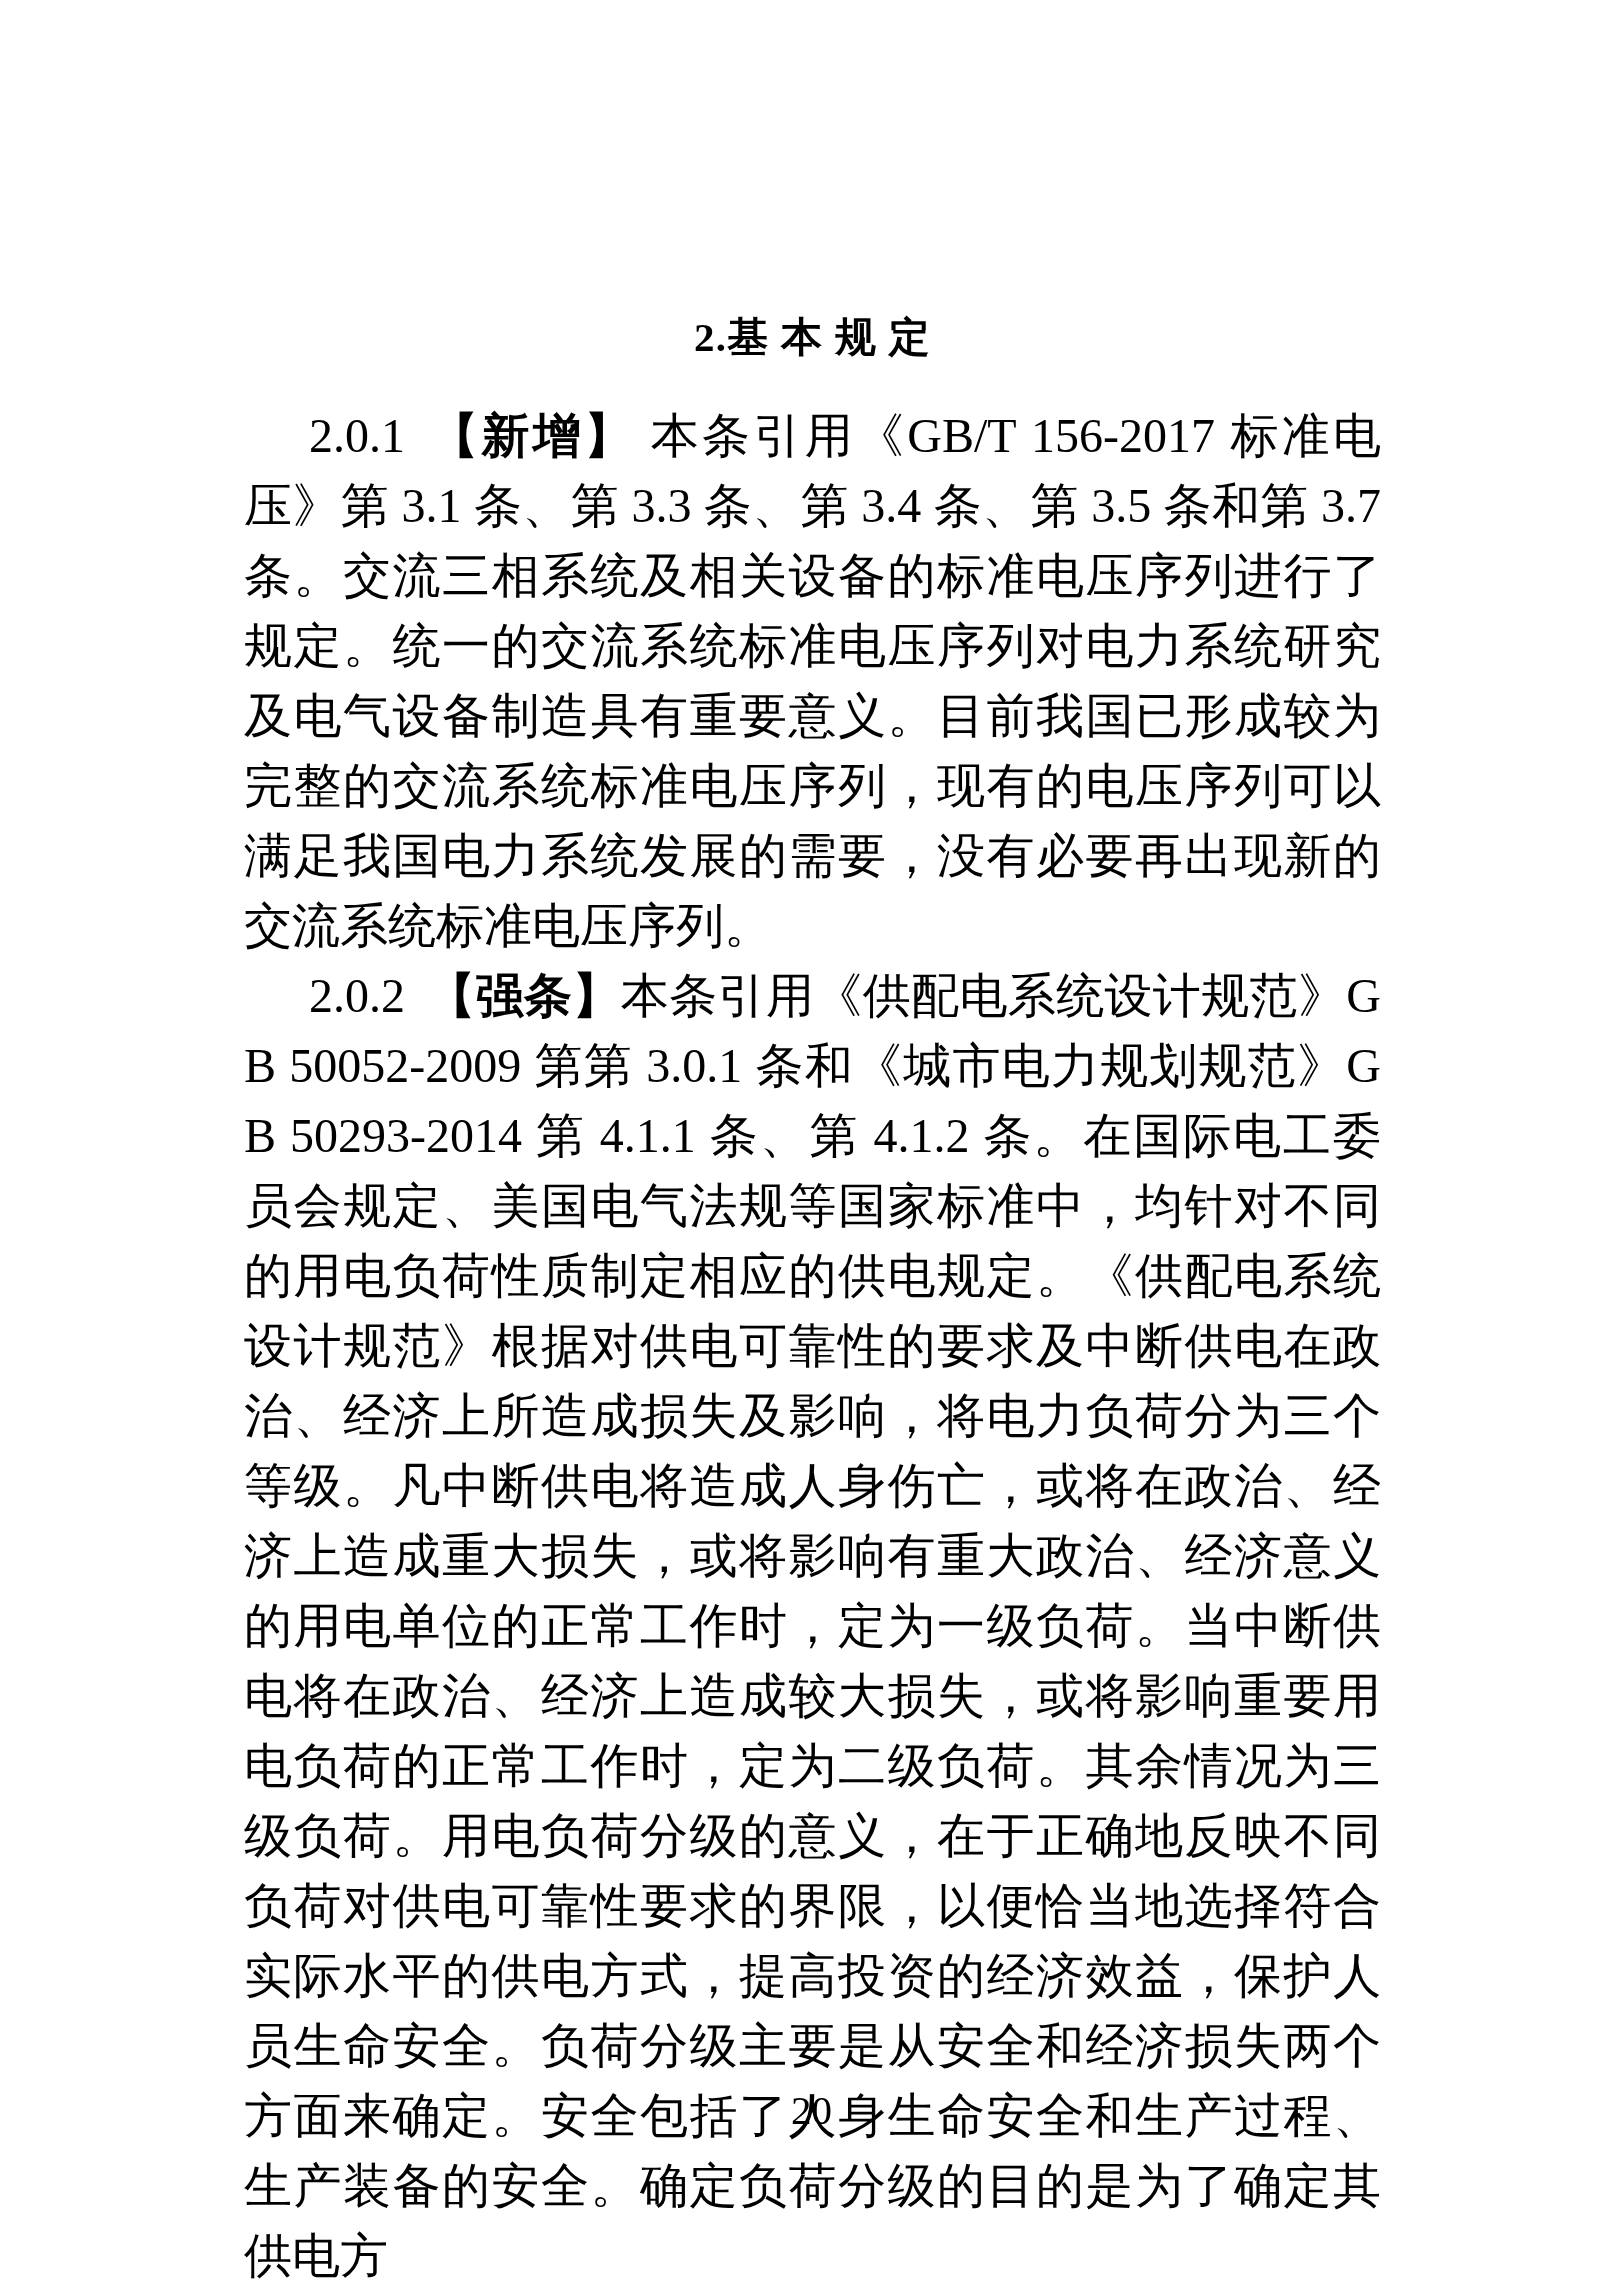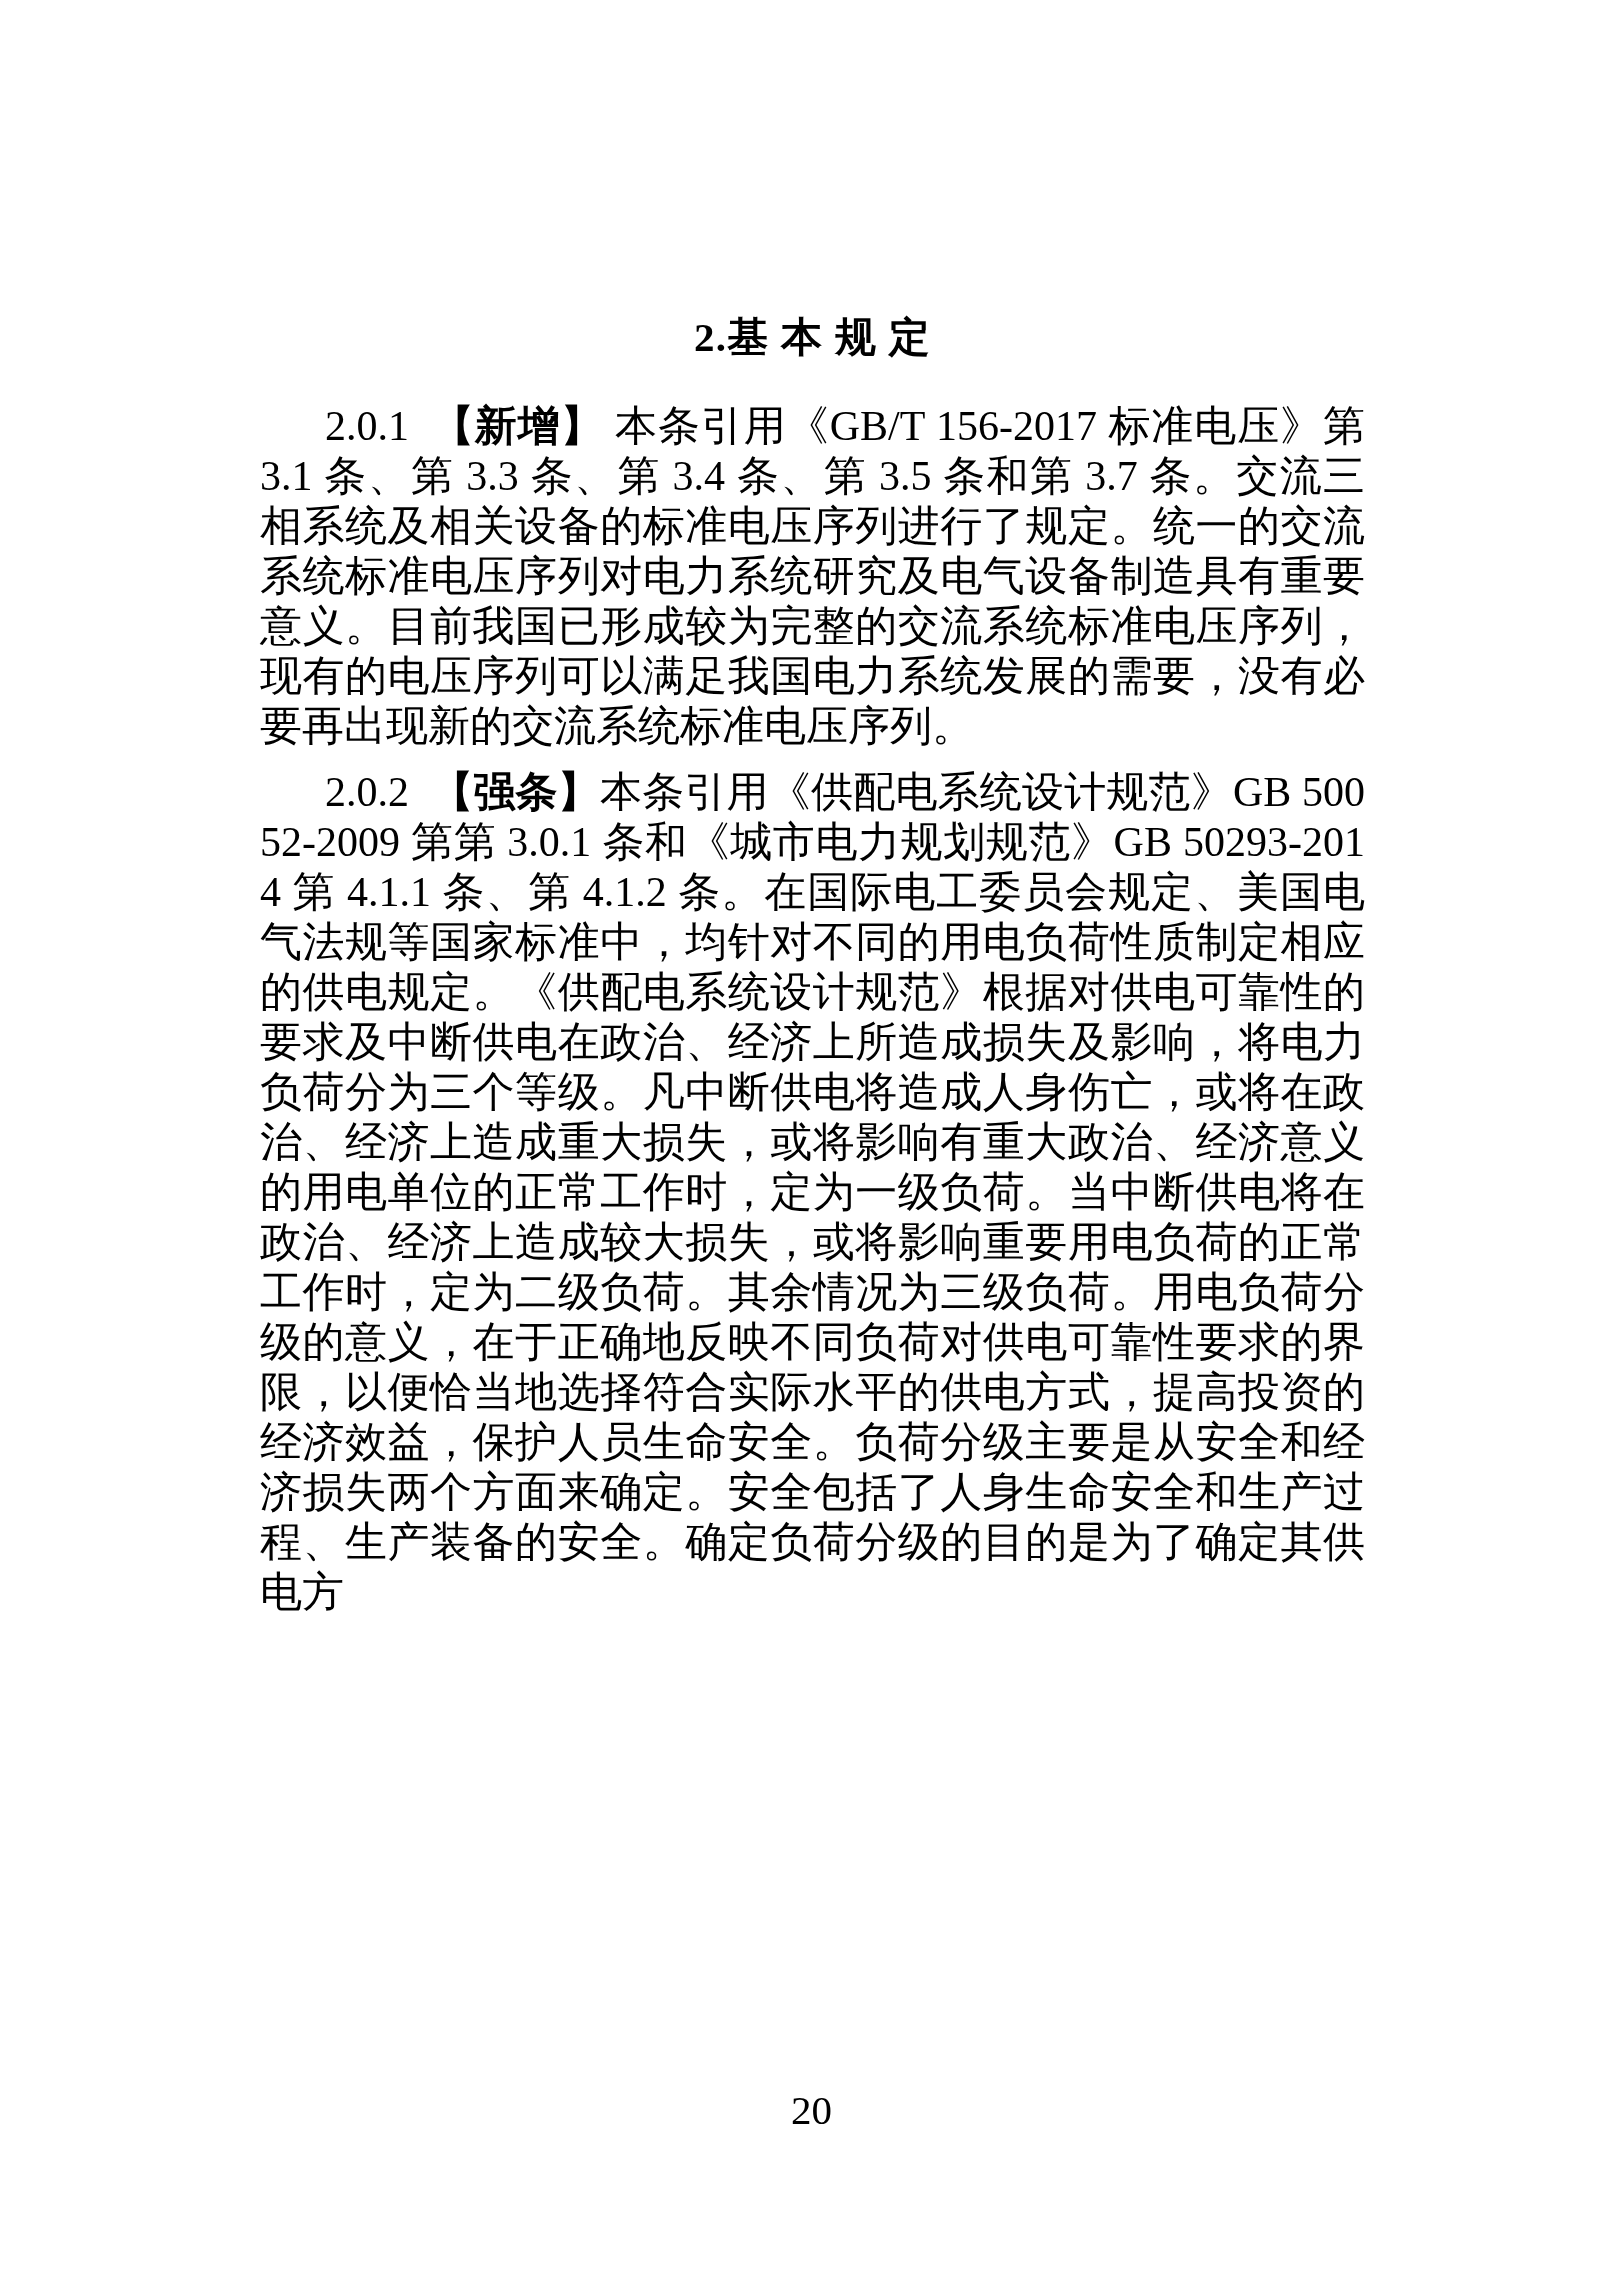--- a/index.html
+++ b/index.html
@@ -33,10 +33,10 @@
     white-space: pre;
   }
   .para {
-    margin: 16px;
+    margin: 0;
     padding: 0;
-    font-size: 42px;
-    line-height: 50px;
+    font-size: 48px;
+    line-height: 70px;
     text-align: justify;
     text-justify: inter-character;
     text-indent: 65px;

